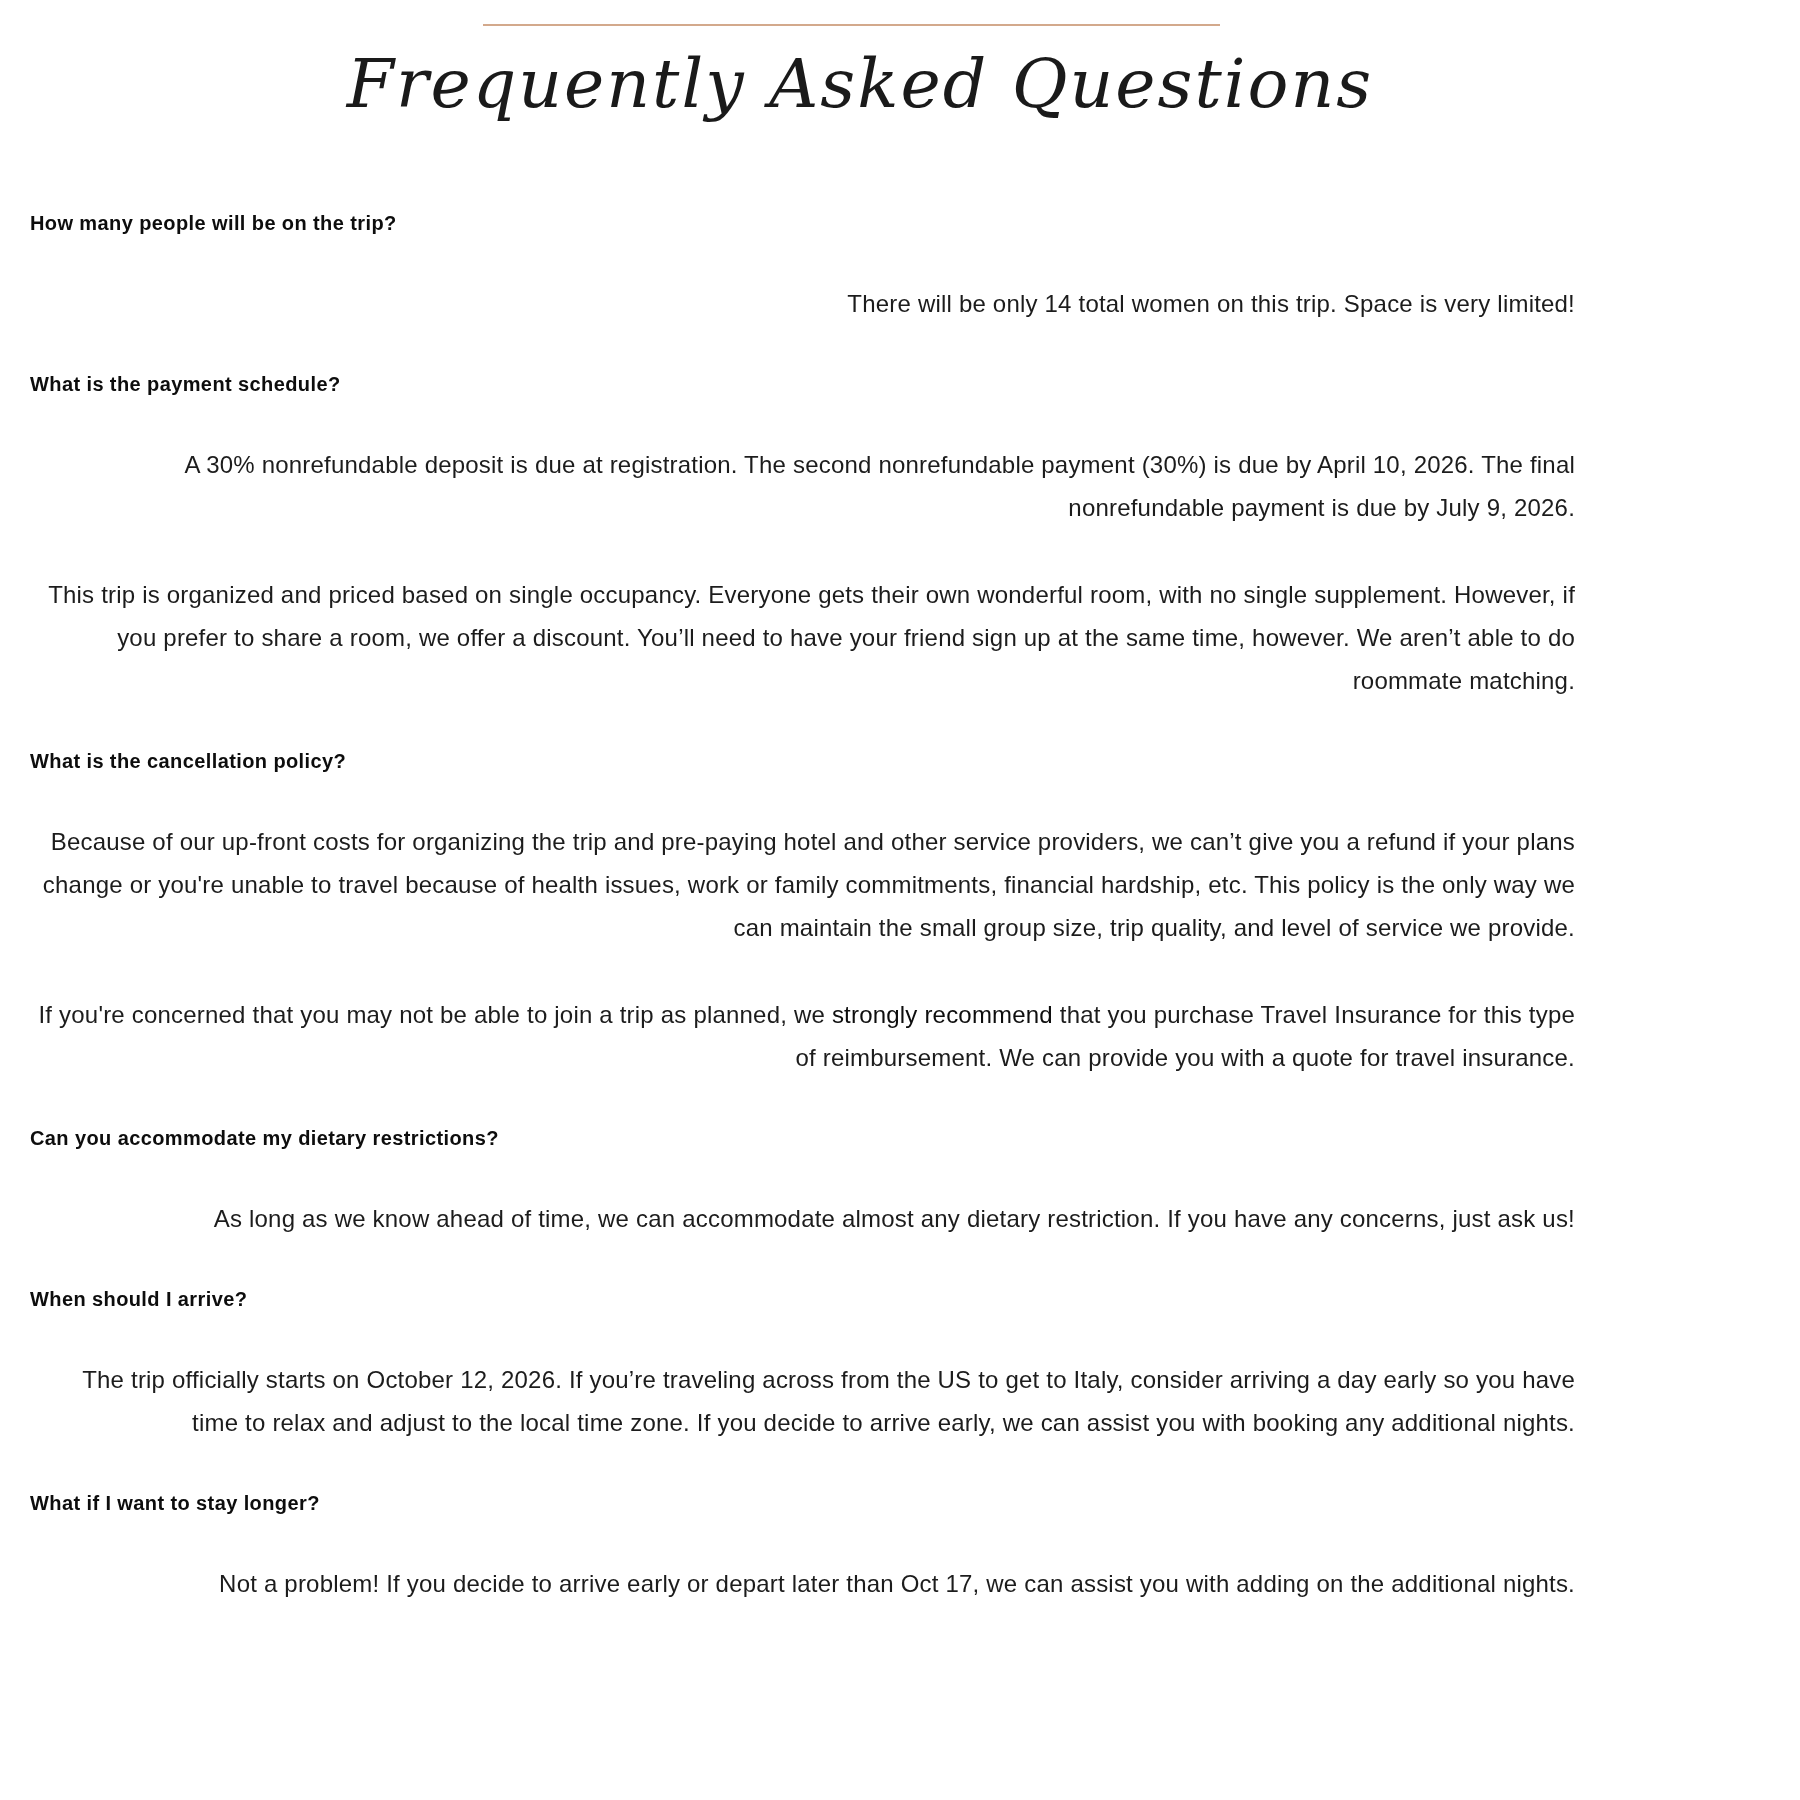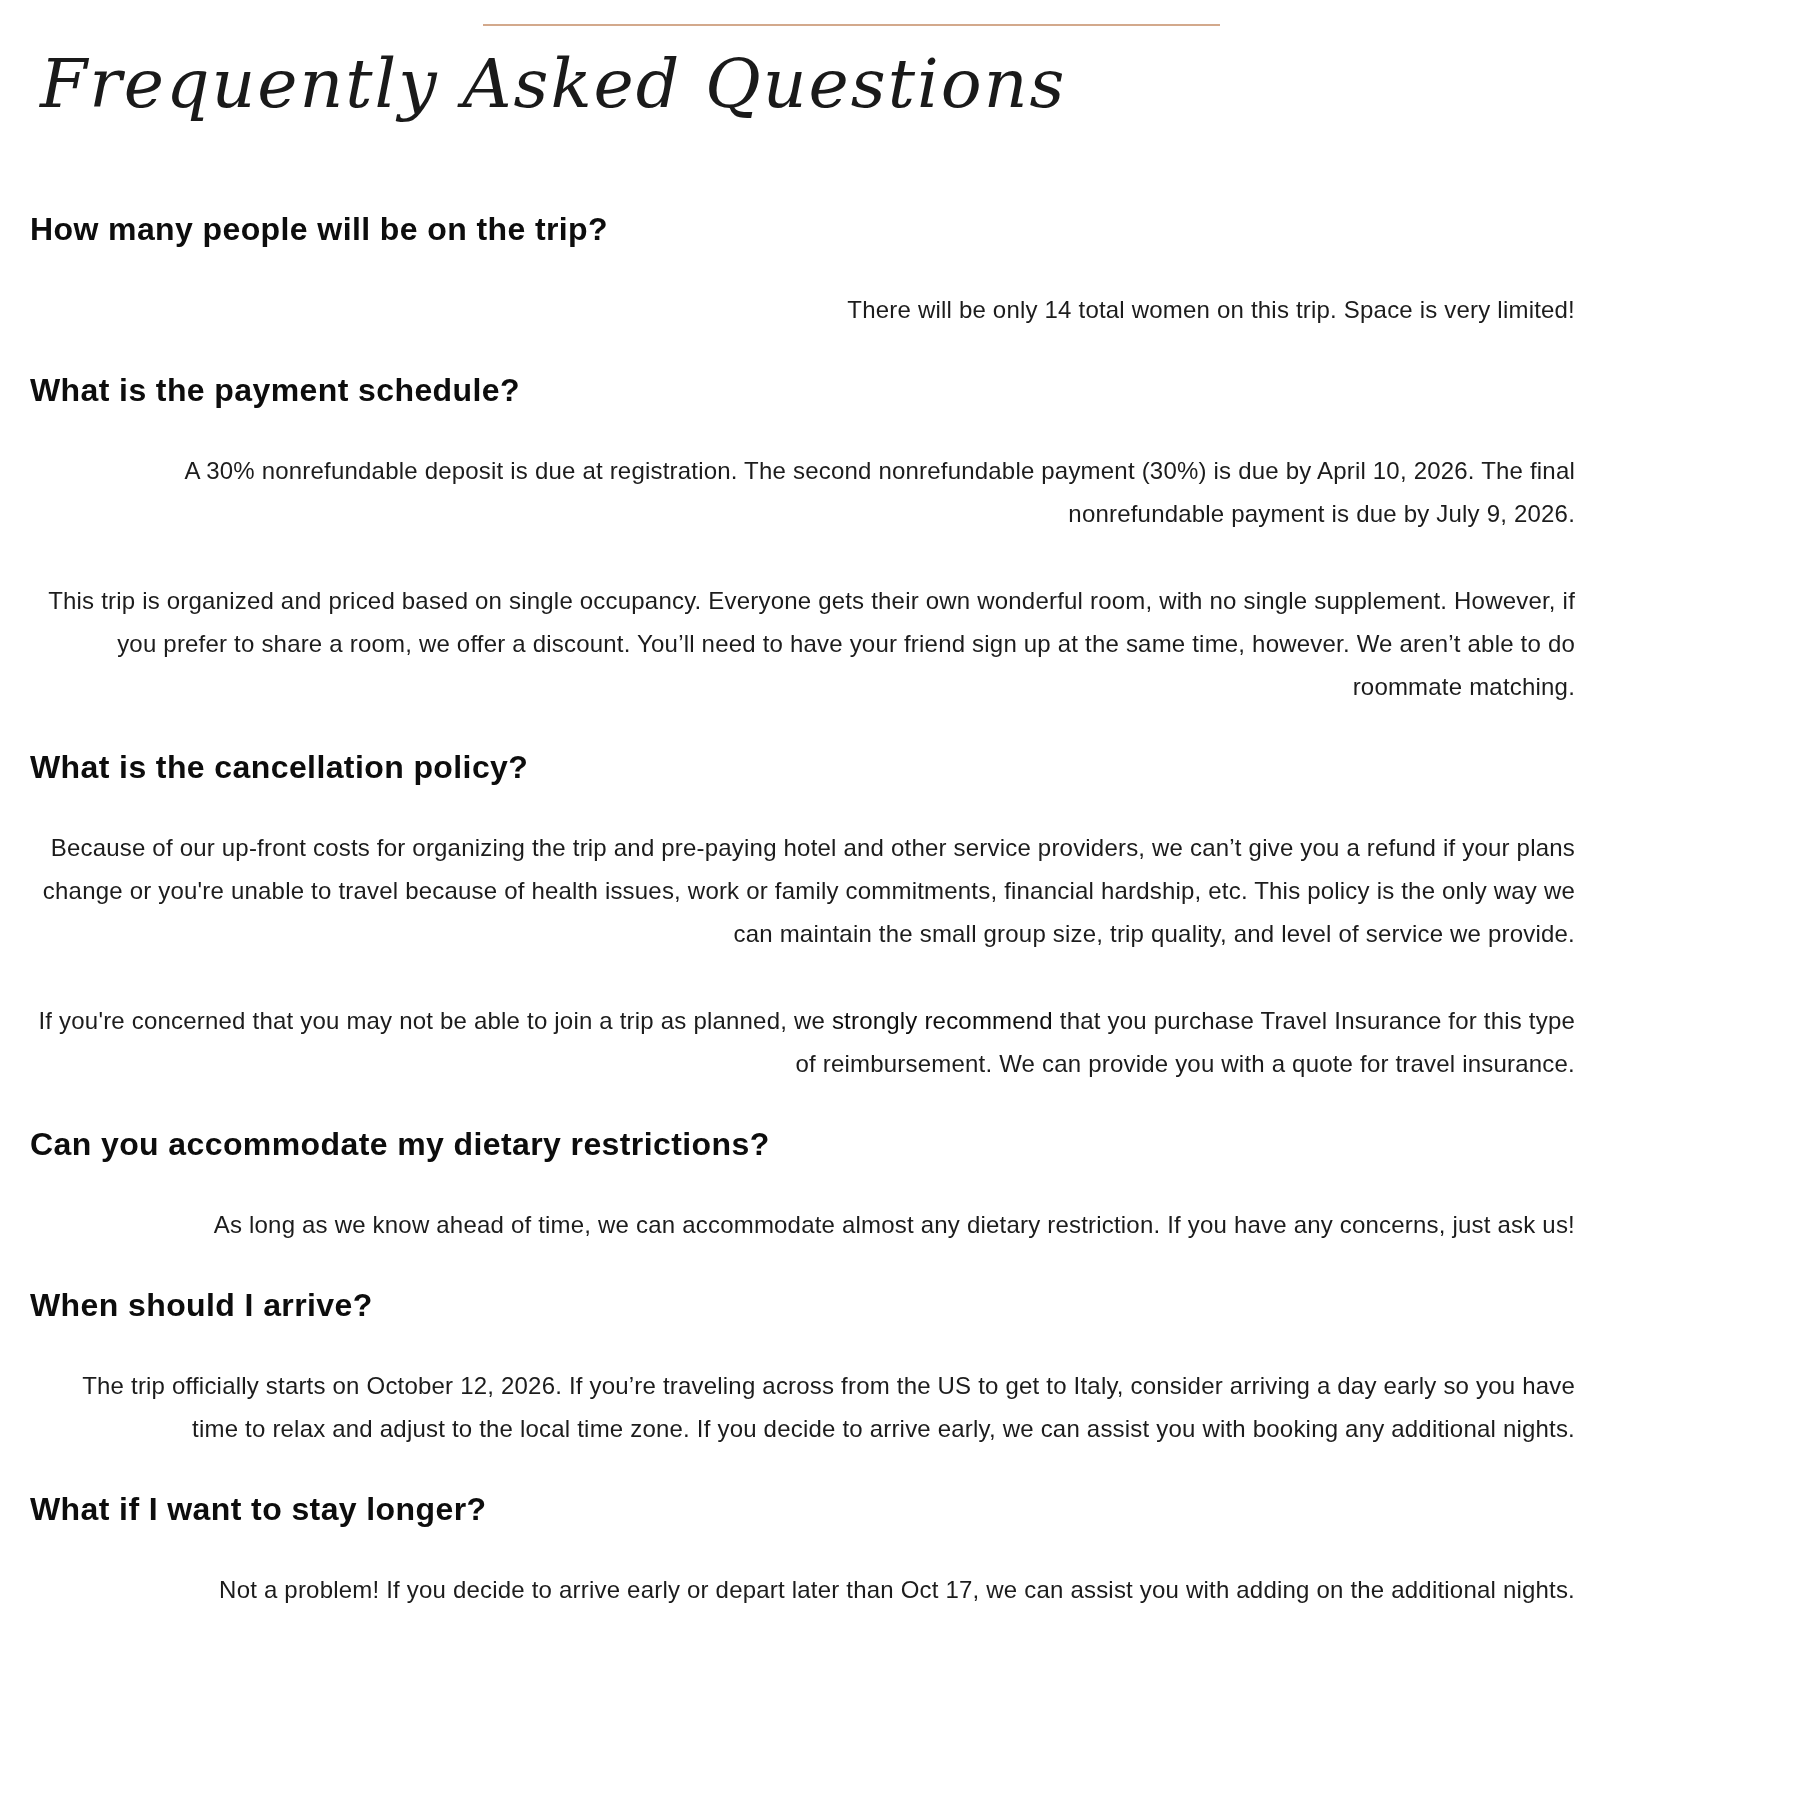--- a/index.html
+++ b/index.html
@@ -26,7 +26,7 @@
     top: 44px;
     left: 0;
     width: 1680px;
-    text-align: left;
+    text-align: center;
     padding-left: 40px;
   }
   .script-title {

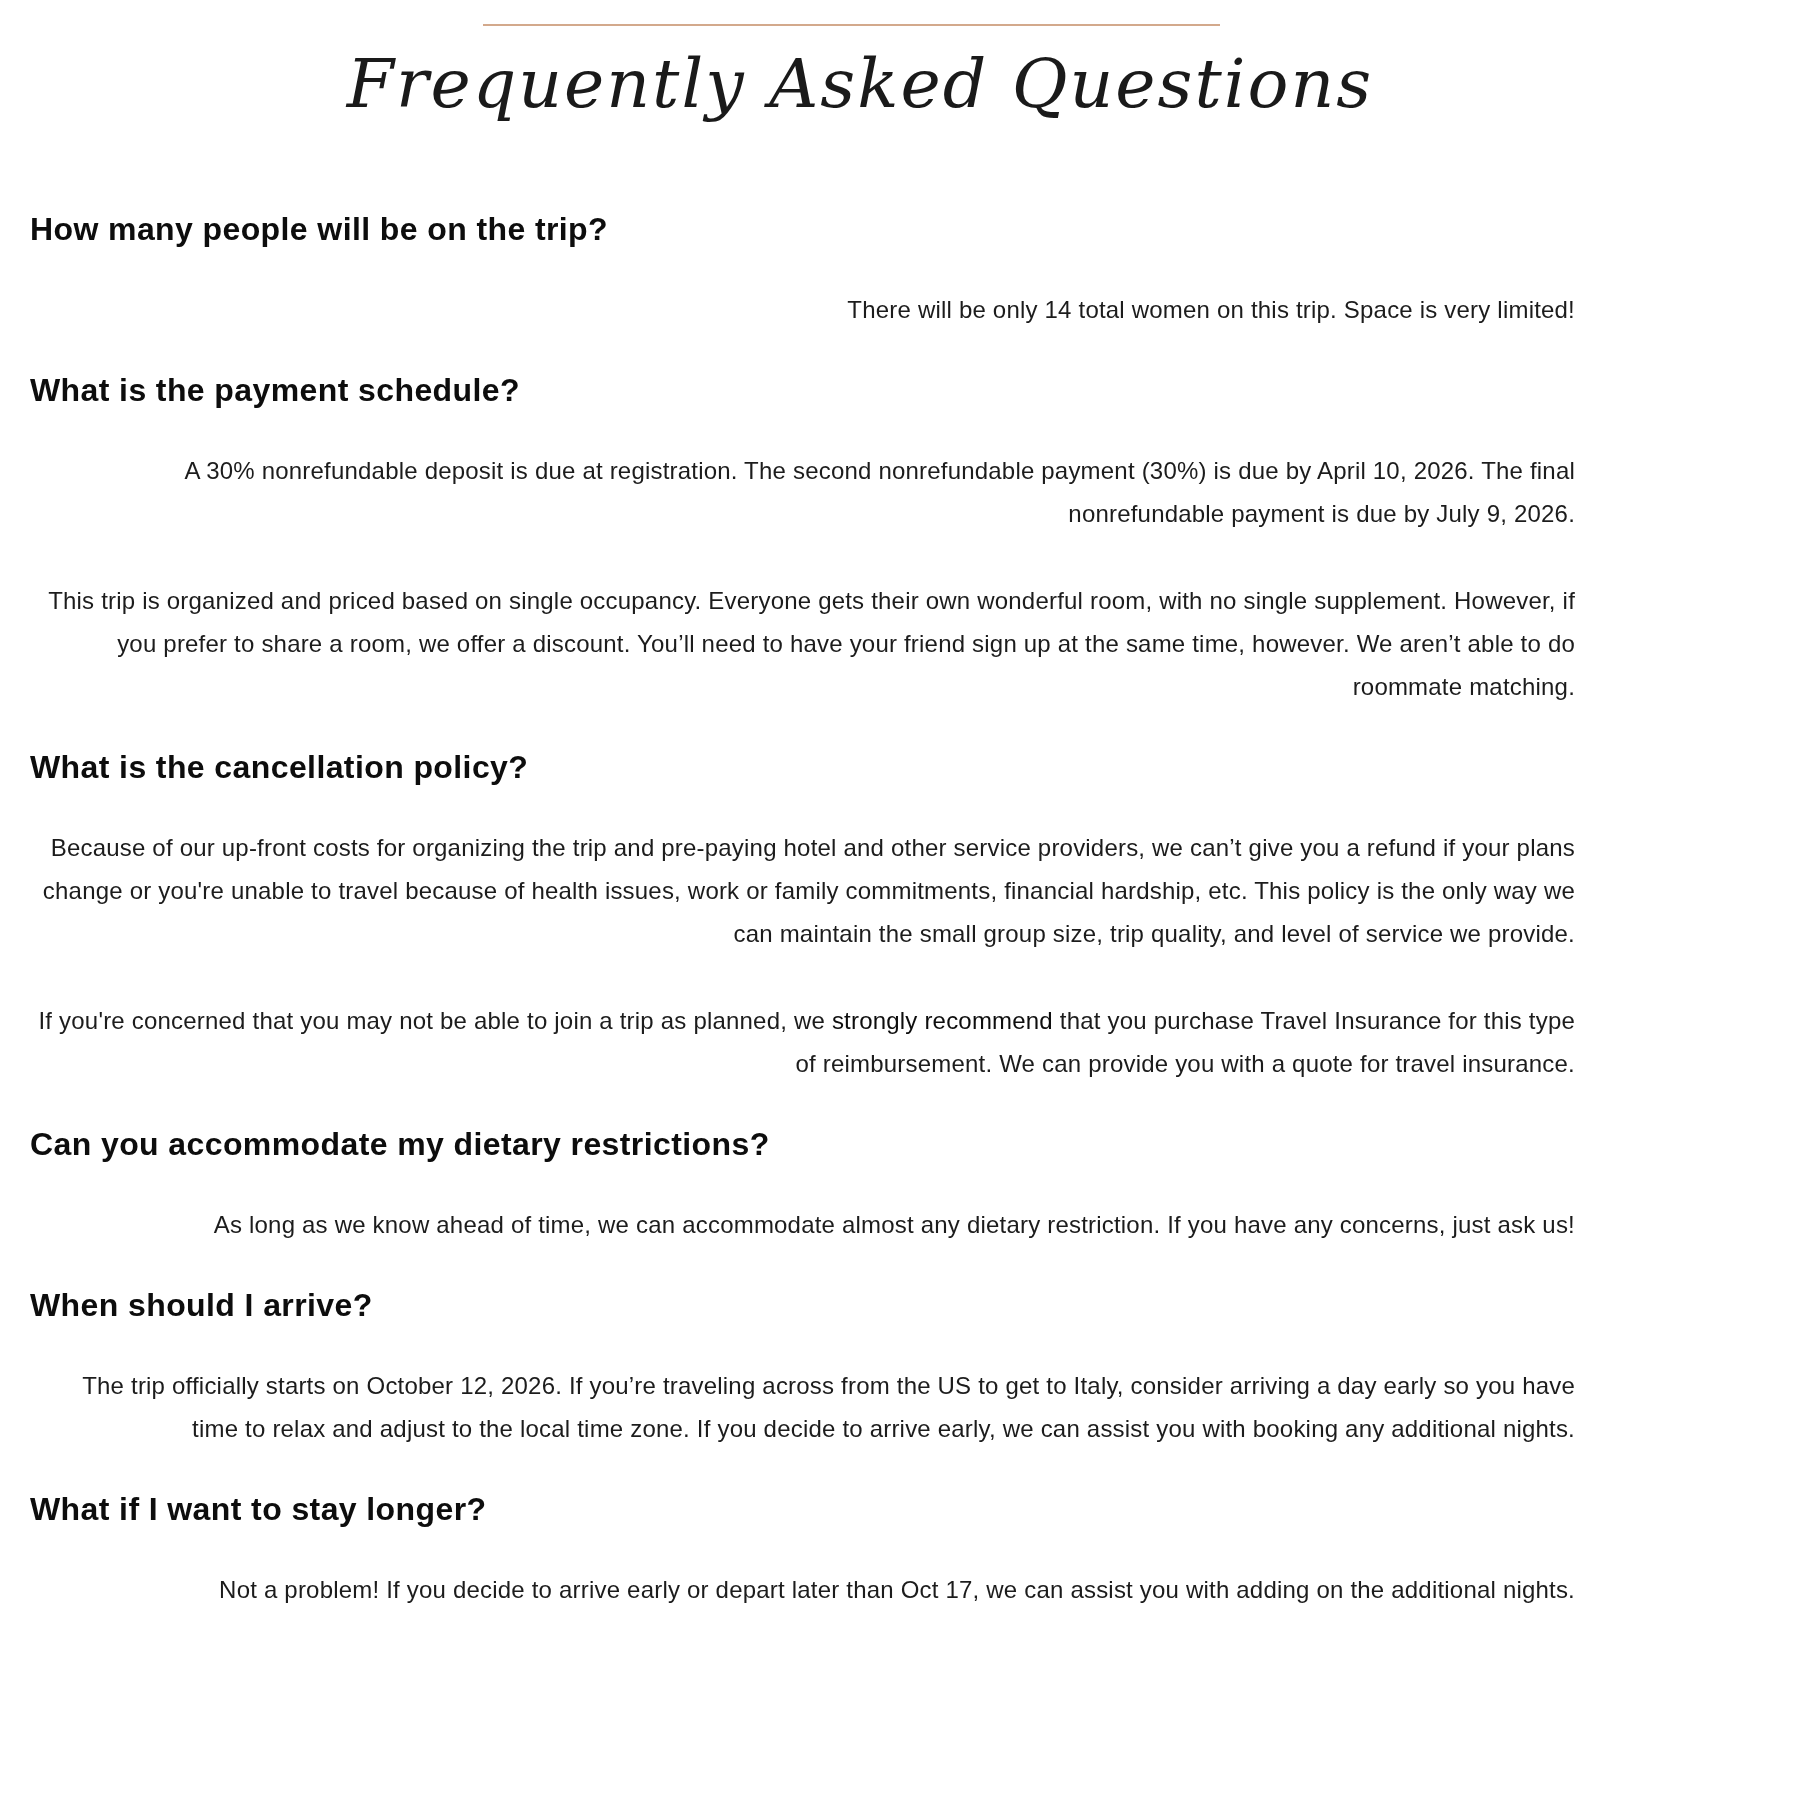--- a/index.html
+++ b/index.html
@@ -44,12 +44,12 @@
     width: 1545px;
   }
   .faq-question {
-    font-size: 32px;
+    font-size: 20px;
     font-weight: 700;
     line-height: 30px;
     letter-spacing: 0.4px;
     color: #0d0d0d;
-    margin: 16px 0 44px 0;
+    margin: 10px 0 44px 0;
   }
   .faq-answer {
     font-size: 24px;

